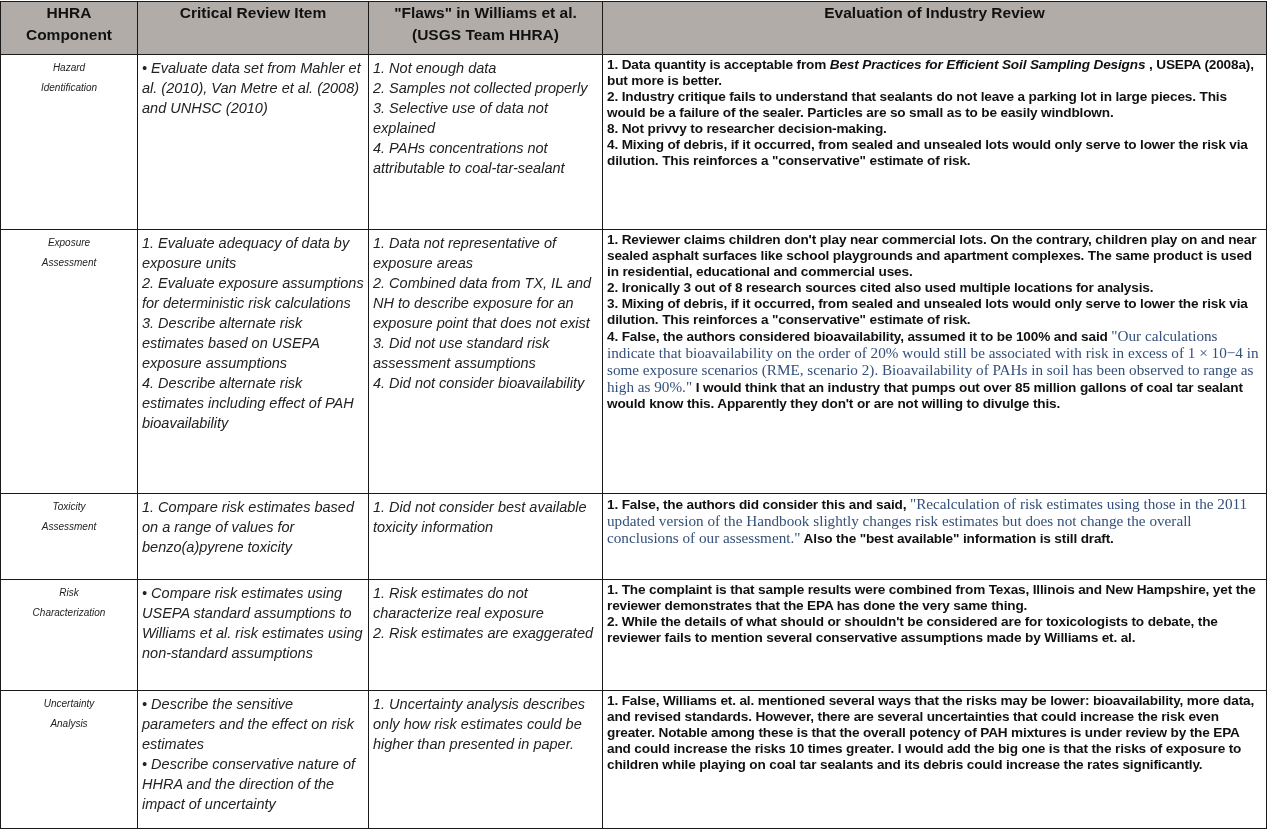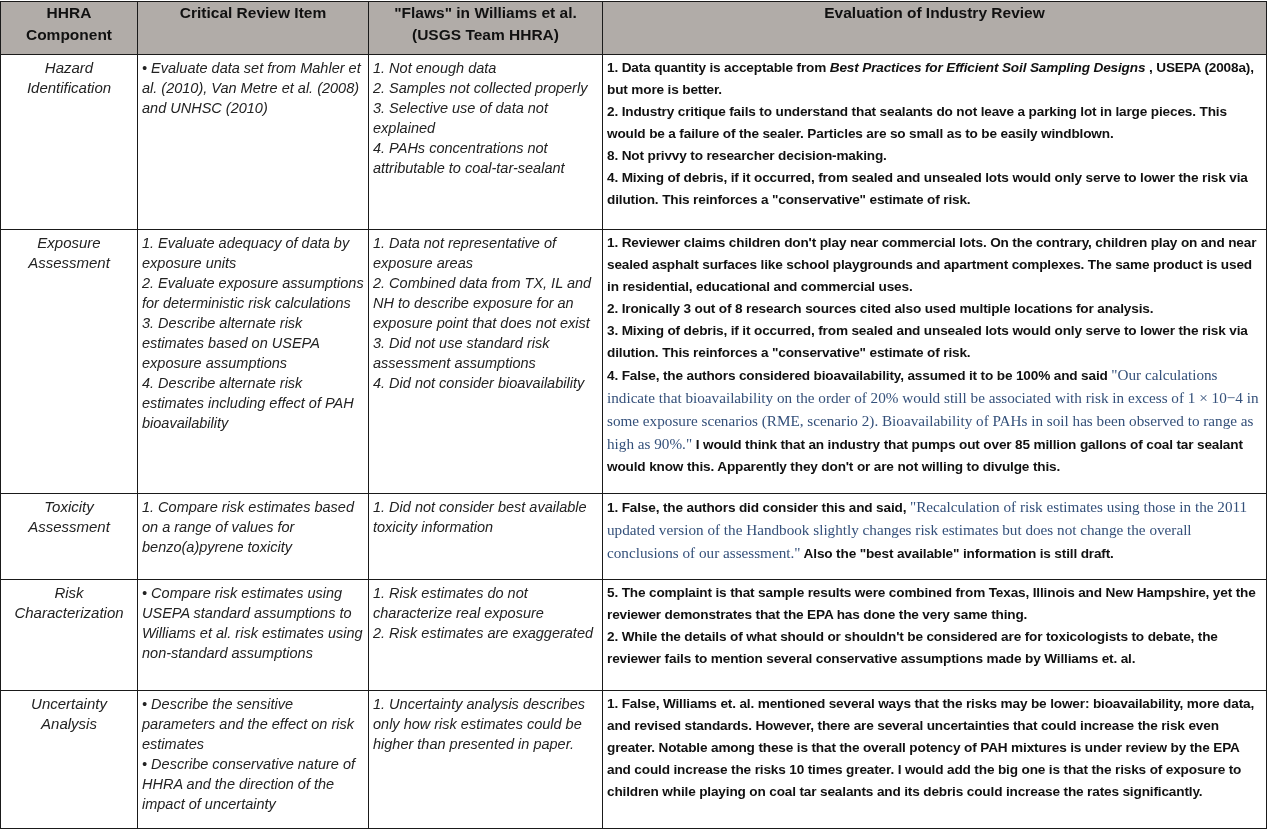--- a/index.html
+++ b/index.html
@@ -36,7 +36,7 @@
   .comp {
     font-family: "Liberation Sans", sans-serif;
     font-style: italic;
-    font-size: 15px;
+    font-size: 10px;
     line-height: 20px;
     color: #222;
     text-align: center;

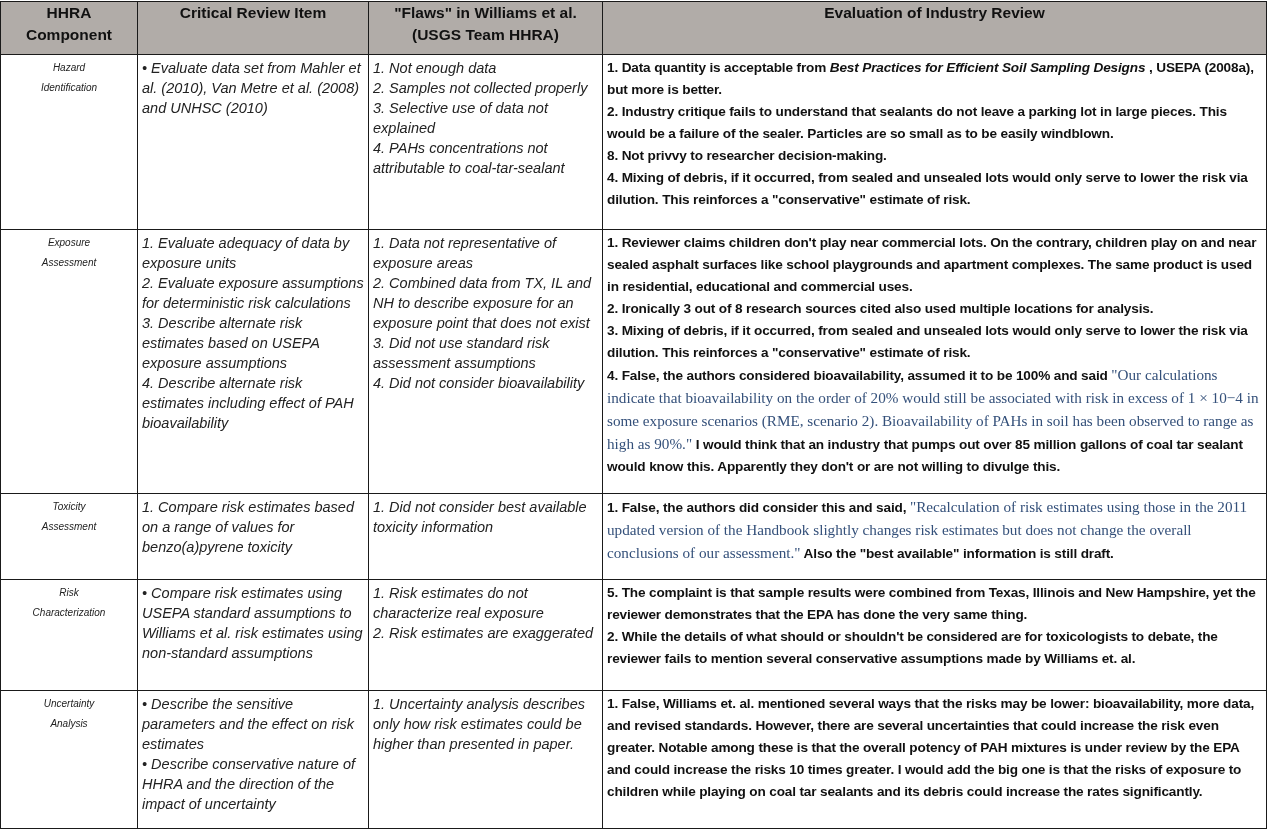--- a/index.html
+++ b/index.html
@@ -57,7 +57,7 @@
     font-family: "Liberation Sans", sans-serif;
     font-weight: bold;
     font-size: 13.6px;
-    line-height: 22px;
+    line-height: 16px;
     color: #111;
     padding: 2px 4px 0 4px !important;
     letter-spacing: -0.15px;

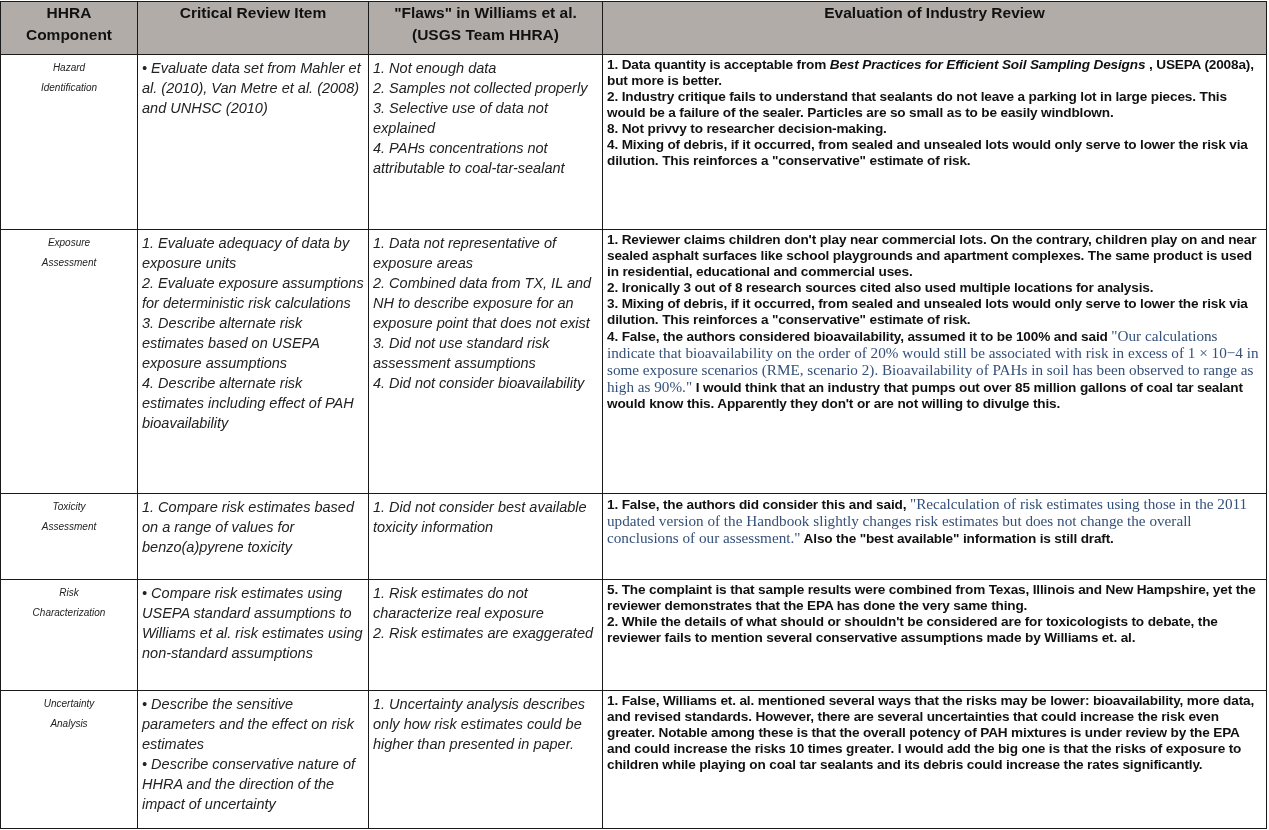--- a/index.html
+++ b/index.html
@@ -183,7 +183,7 @@
         <span>2. Risk estimates are exaggerated</span>
       </td>
       <td class="eval">
-        <p>5. The complaint is that sample results were combined from Texas, Illinois and New Hampshire, yet the reviewer demonstrates that the EPA has done the very same thing.</p>
+        <p>1. The complaint is that sample results were combined from Texas, Illinois and New Hampshire, yet the reviewer demonstrates that the EPA has done the very same thing.</p>
         <p>2. While the details of what should or shouldn't be considered are for toxicologists to debate, the reviewer fails to mention several conservative assumptions made by Williams et. al.</p>
       </td>
     </tr>

